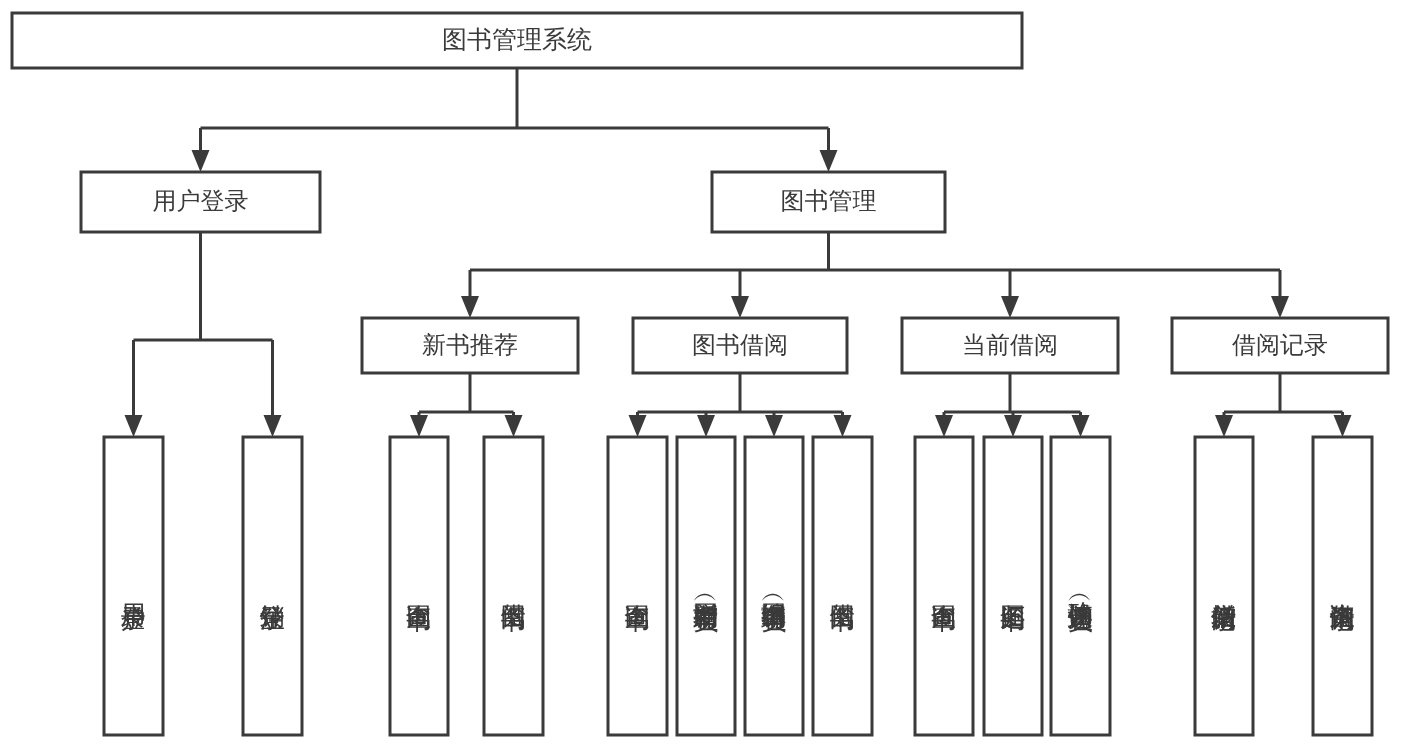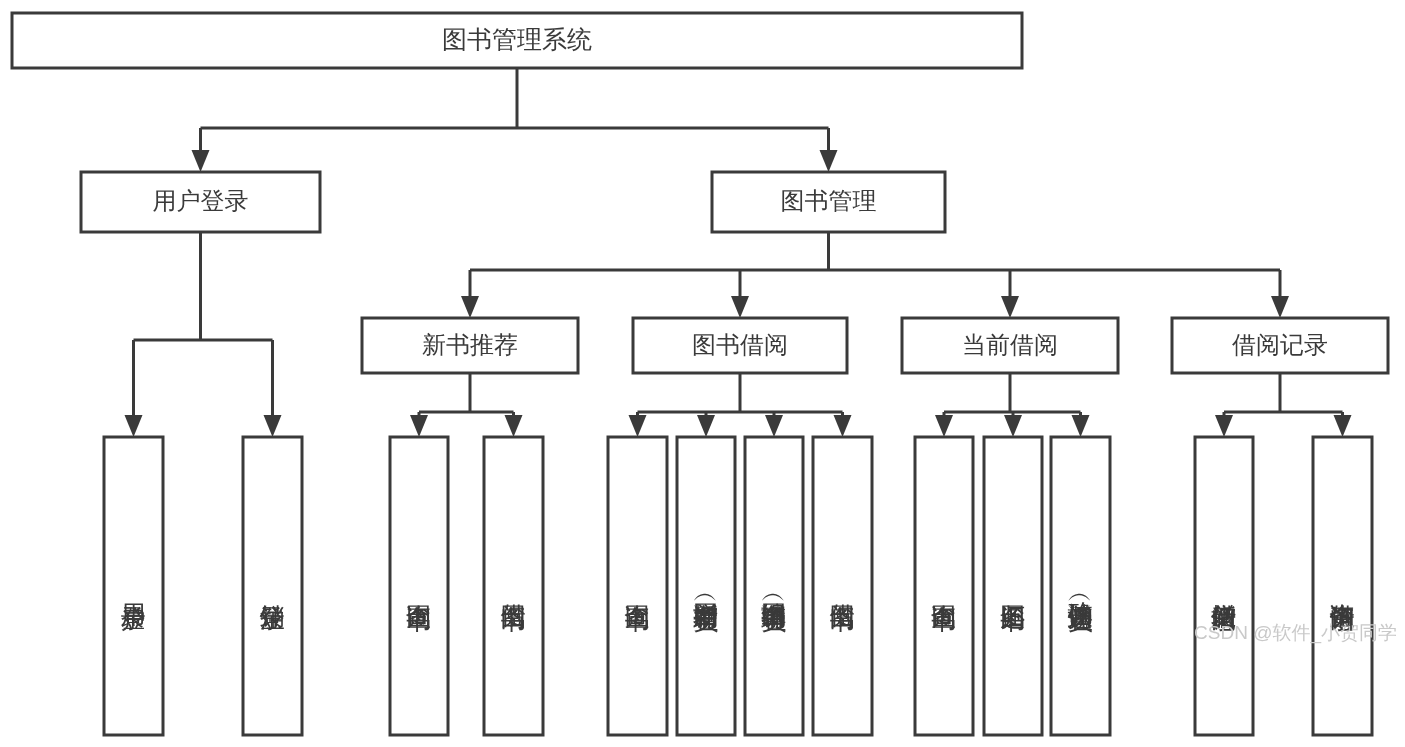--- a/index.html
+++ b/index.html
@@ -166,7 +166,6 @@
         <span class="vlabel">查询借阅记录</span>
       </div>
     </div>
-  <div class="watermark">CSDN @软件_小贺同学</div>
 </div>
 
 </body></html>

